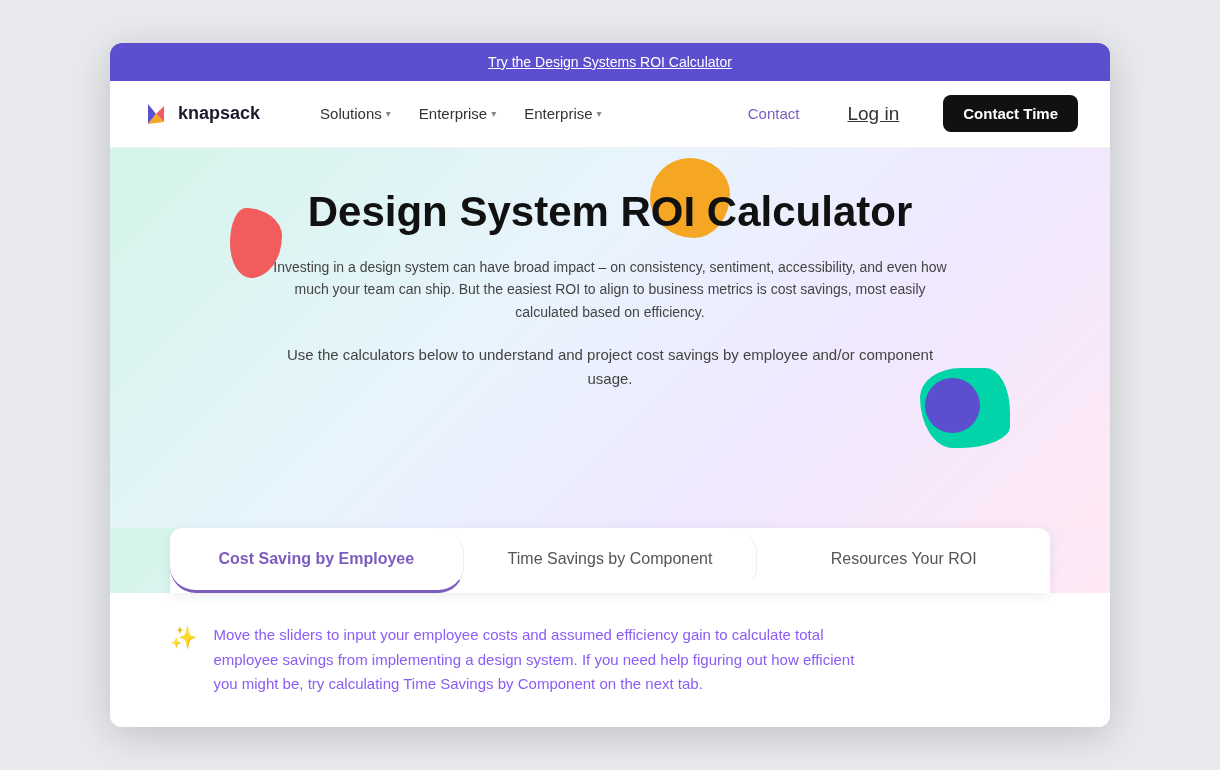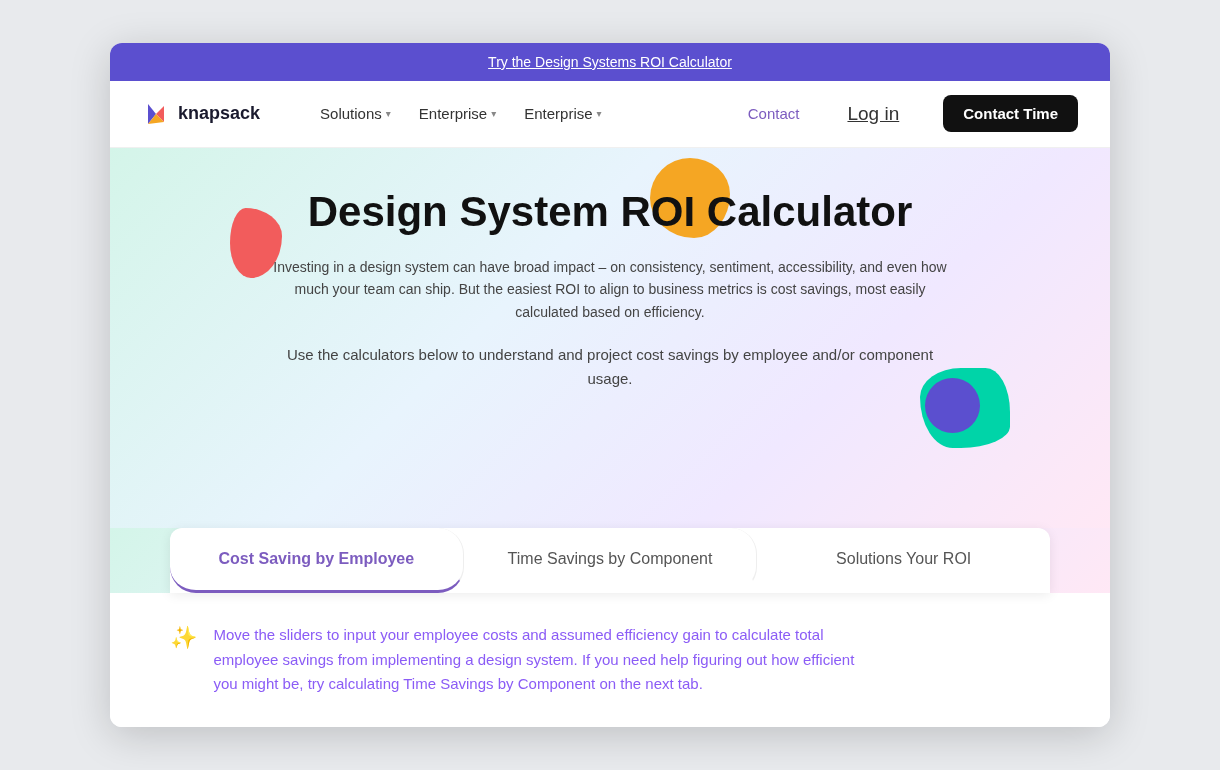--- a/index.html
+++ b/index.html
@@ -298,7 +298,7 @@
         <span>Time Savings by Component</span>
       </div>
       <div class="tab">
-        <span>Solutions Your ROI</span>
+        <span>Resources Your ROI</span>
       </div>
     </div>
   </div>

